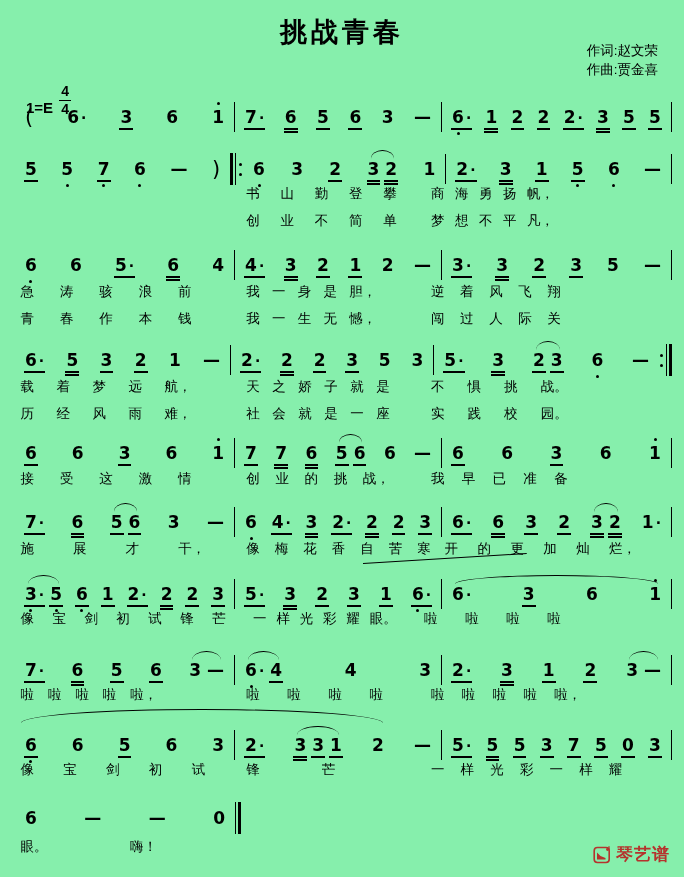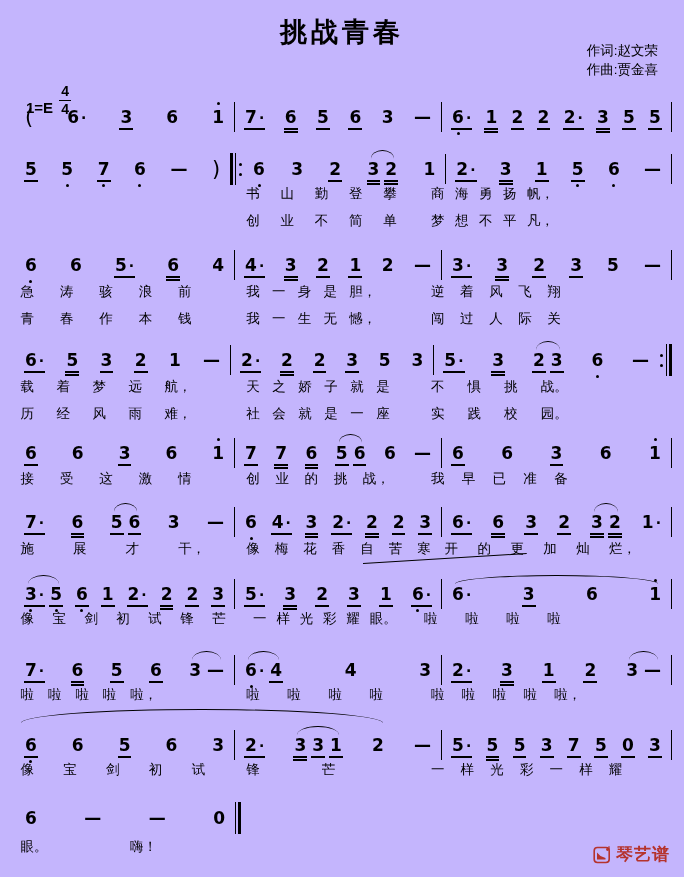--- a/index.html
+++ b/index.html
@@ -3,7 +3,7 @@
 <meta charset="utf-8">
 <style>
   html,body{margin:0;padding:0;background:#fff;}
-  .sheet{position:relative;width:684px;height:877px;background:#c4b5fd;color:#000;
+  .sheet{position:relative;width:684px;height:877px;background:#86efac;color:#000;
          font-family:"Liberation Sans","DejaVu Sans",sans-serif;overflow:hidden;}
   
   .title{position:absolute;top:14px;left:0;width:100%;text-align:center;

